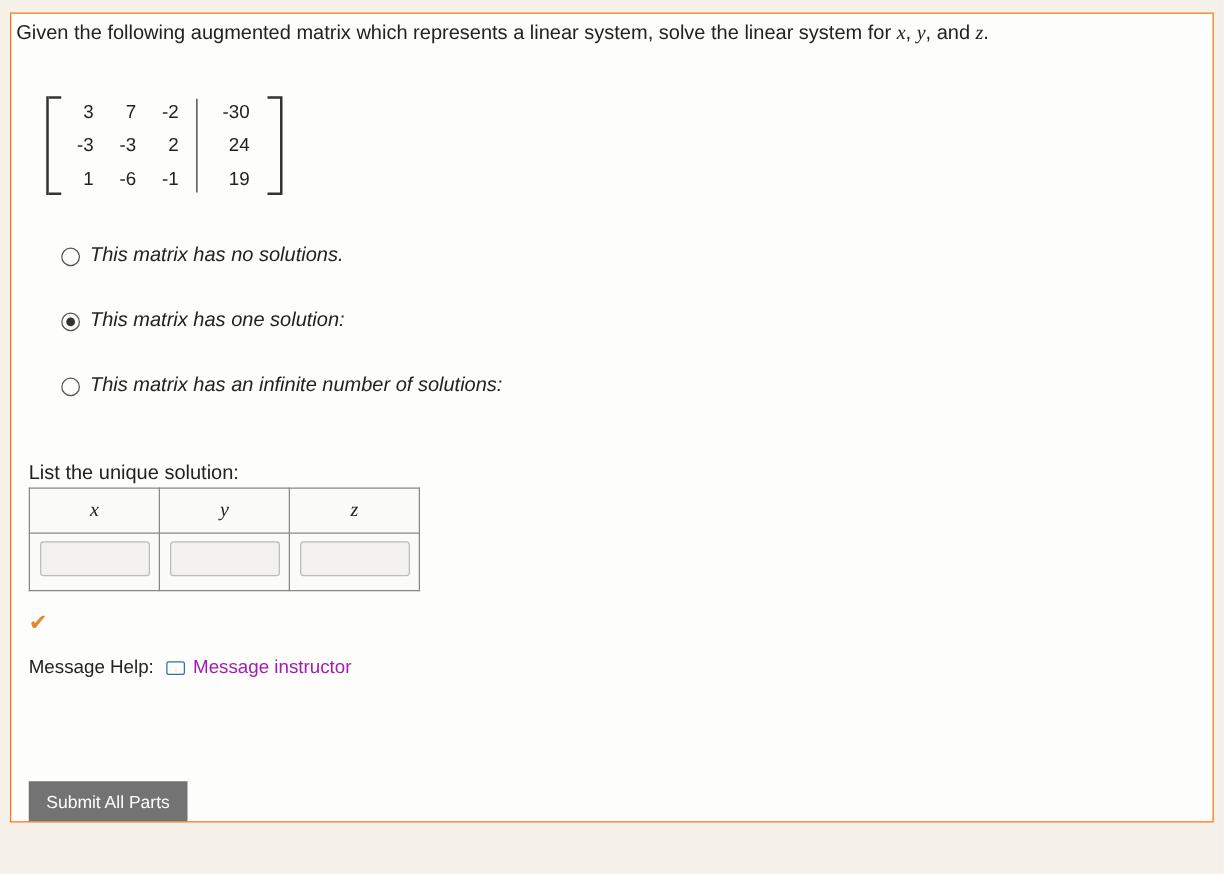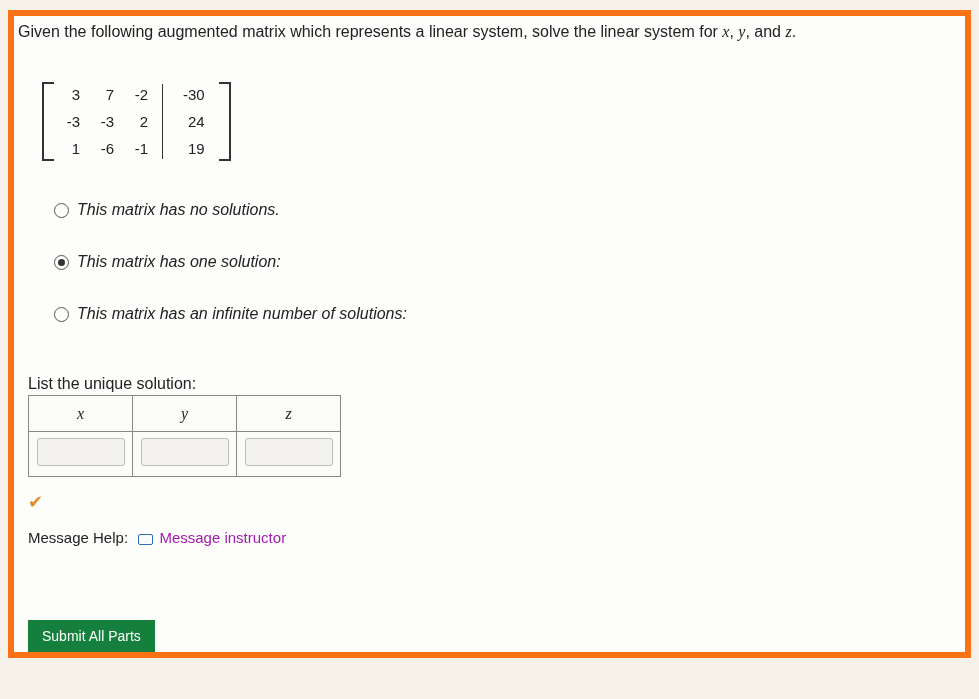--- a/index.html
+++ b/index.html
@@ -18,7 +18,7 @@
       color: #222;
     }
     .question-box {
-      border: 6px solid #f97316;
+      border: 1px solid #f97316;
       background: #fdfdfb;
       padding: 0;
       height: 648px;

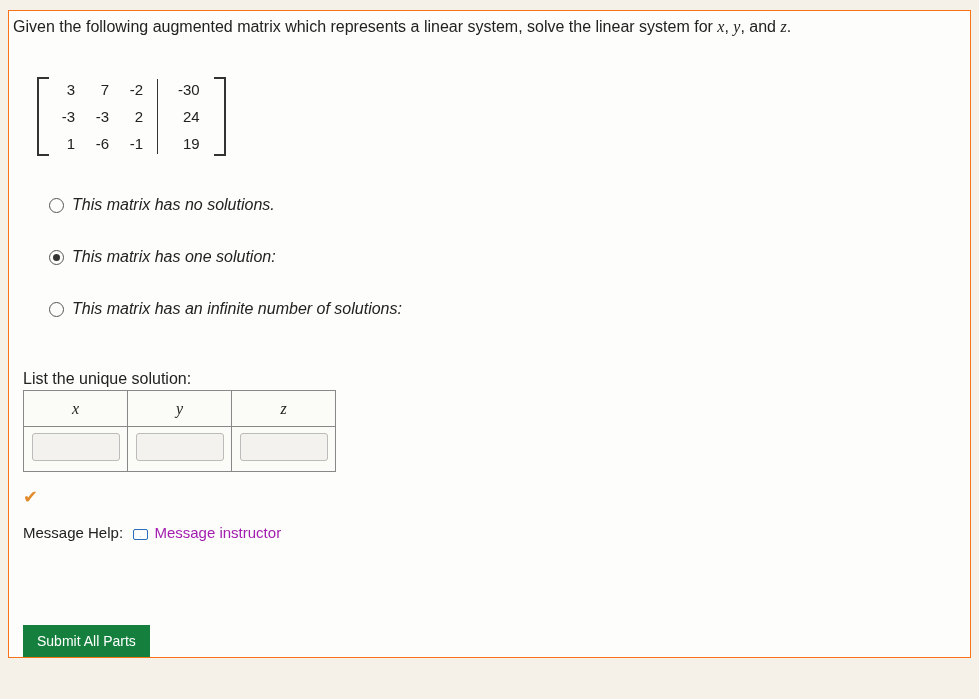--- a/index.html
+++ b/index.html
@@ -194,7 +194,7 @@
       position: absolute;
       bottom: -6px;
       left: 14px;
-      background: #15803d;
+      background: #737373;
       color: #fff;
       padding: 8px 14px 14px 14px;
       font-size: 14px;

